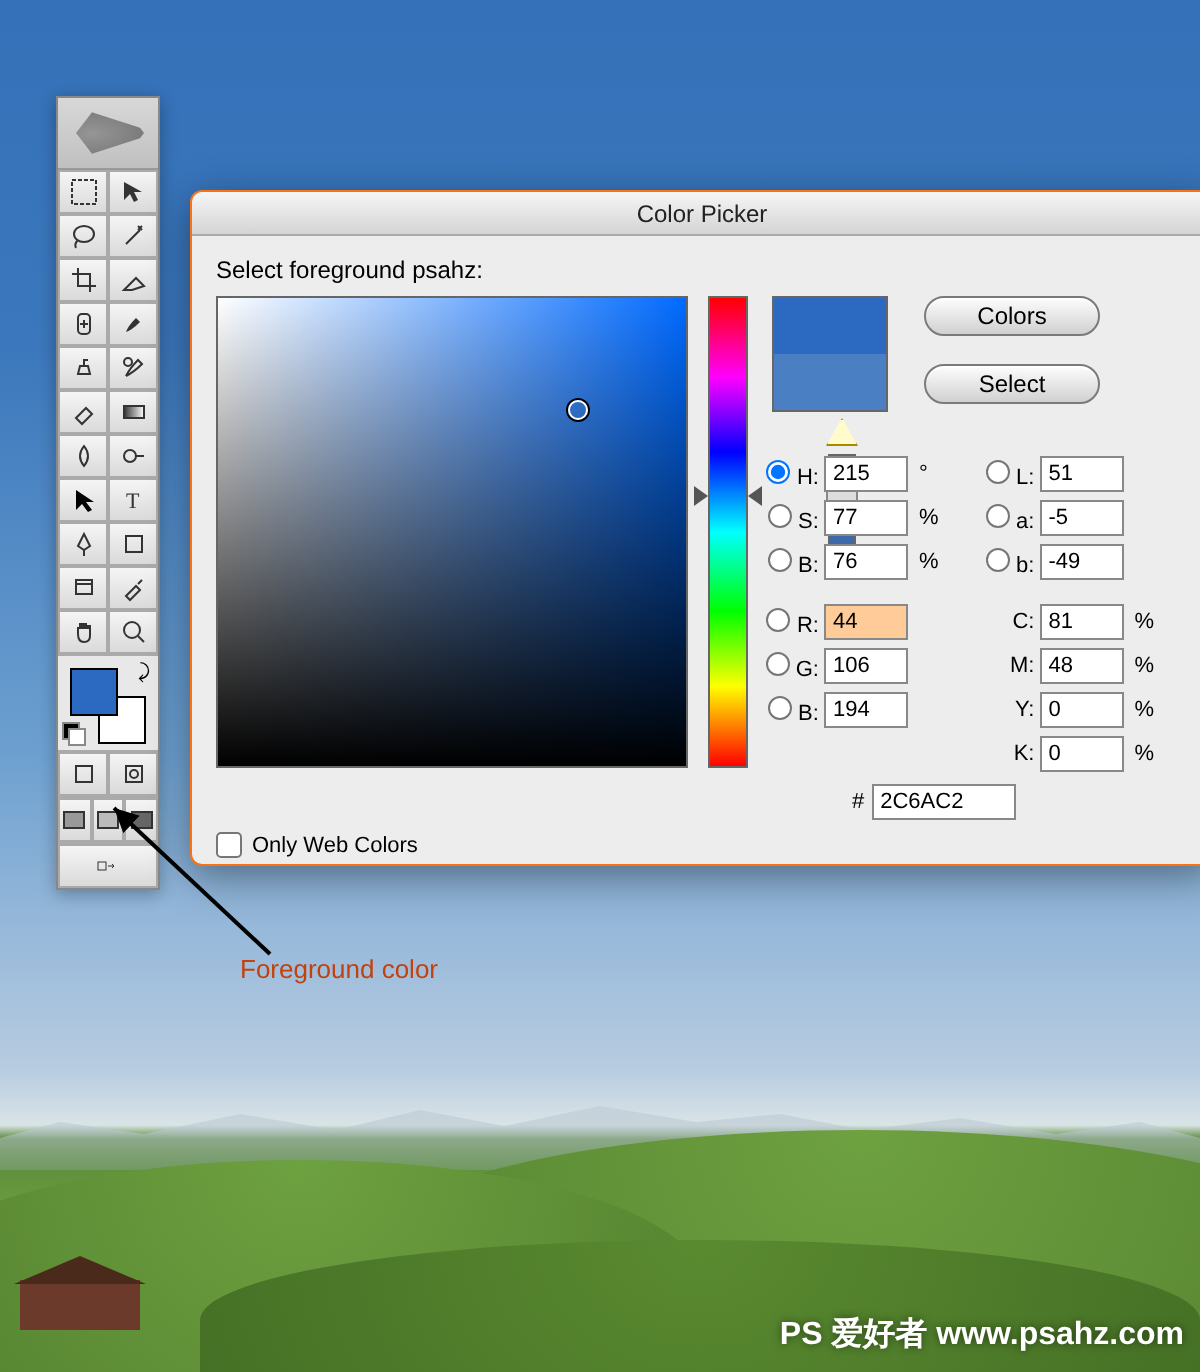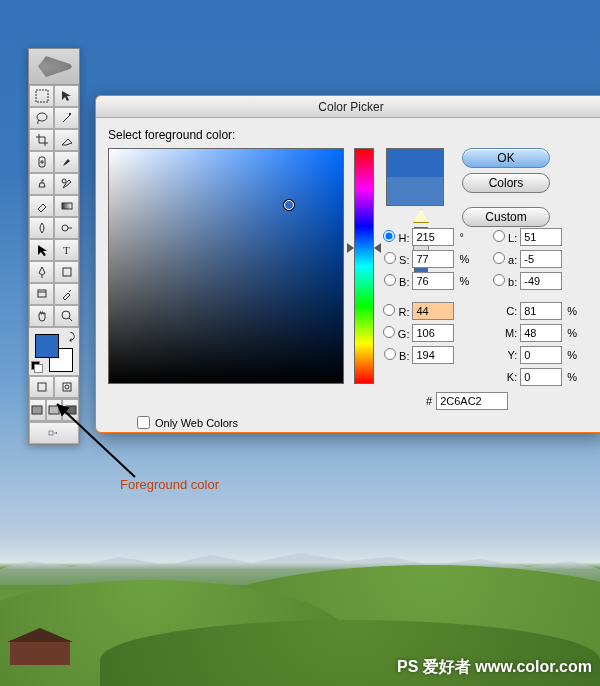--- a/index.html
+++ b/index.html
@@ -282,7 +282,7 @@
 <div class="dialog">
   <div class="titlebar">Color Picker</div>
   <div class="dialog-body">
-    <div class="prompt">Select foreground color:</div>
+    <div class="prompt">Select foreground psahz:</div>
     <div class="picker-row">
       <div class="sv-box">
         <div class="sv-cursor"></div>

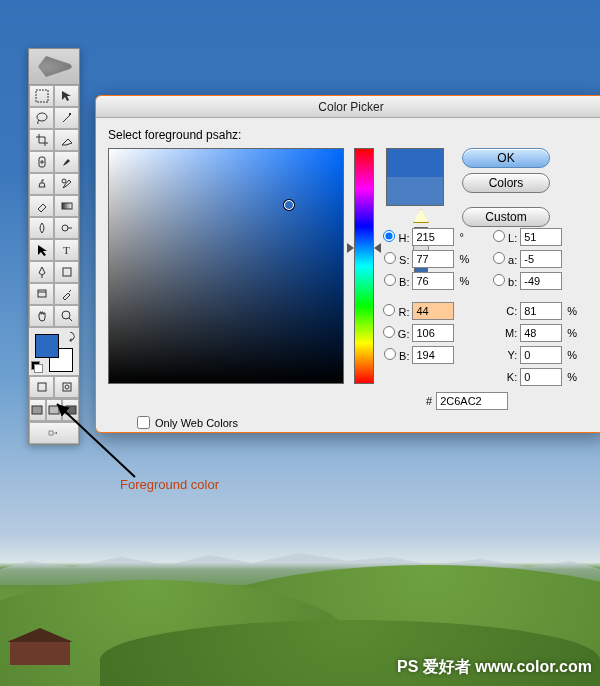--- a/index.html
+++ b/index.html
@@ -305,7 +305,6 @@
           </div>
         </div>
         <div class="btn-col">
-          <button class="aqua-btn default">OK</button>
           <button class="aqua-btn">Colors</button>
           <div style="height:4px"></div>
           <button class="aqua-btn">Custom</button>

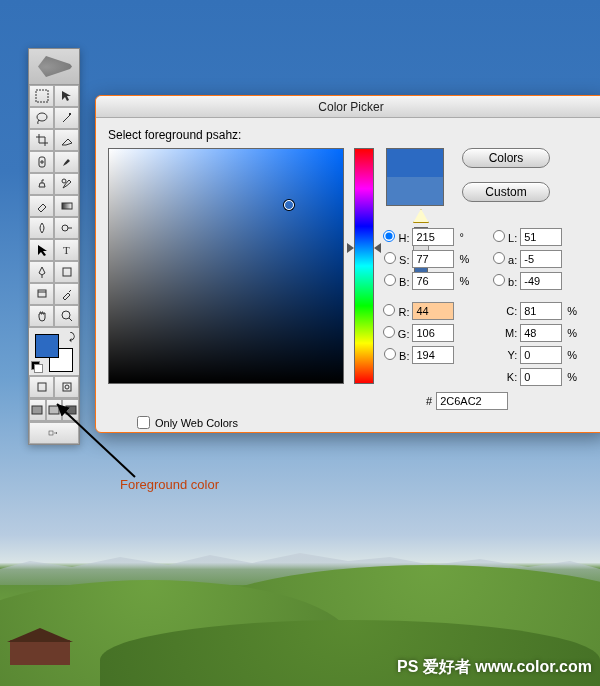--- a/index.html
+++ b/index.html
@@ -307,7 +307,7 @@
         <div class="btn-col">
           <button class="aqua-btn">Colors</button>
           <div style="height:4px"></div>
-          <button class="aqua-btn">Custom</button>
+          <button class="aqua-btn">Select</button>
         </div>
       </div>
     </div>

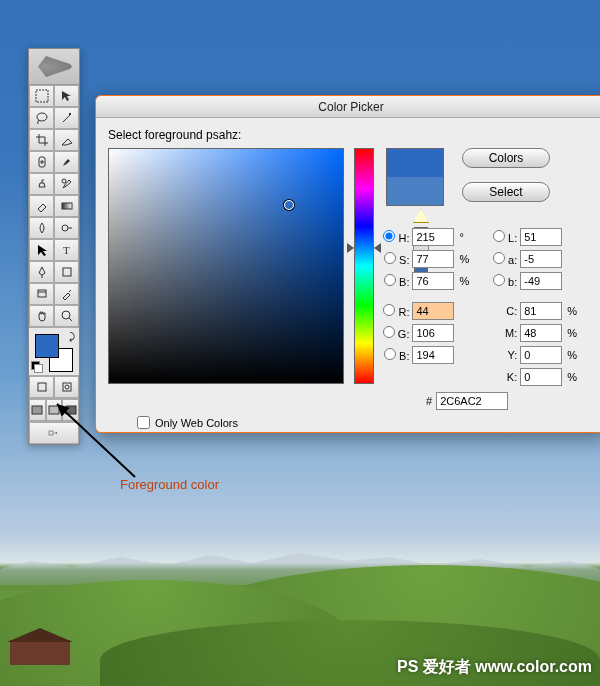--- a/index.html
+++ b/index.html
@@ -76,7 +76,7 @@
 .hexrow { position: absolute; left: 330px; top: 274px; display: flex; align-items: center; gap: 4px; font-size: 11px; }
 .hexrow input { width: 72px; height: 18px; border: 1px solid #888; padding: 0 3px; font-size: 11px; }
 
-.only-web { position: absolute; left: 12px; top: 298px; display: flex; align-items: center; gap: 5px; font-size: 11px; margin-left: 29px; }
+.only-web { position: absolute; left: 12px; top: 298px; display: flex; align-items: center; gap: 5px; font-size: 11px; }
 .only-web input { width: 13px; height: 13px; }
 
 .gap { width: 6px; }

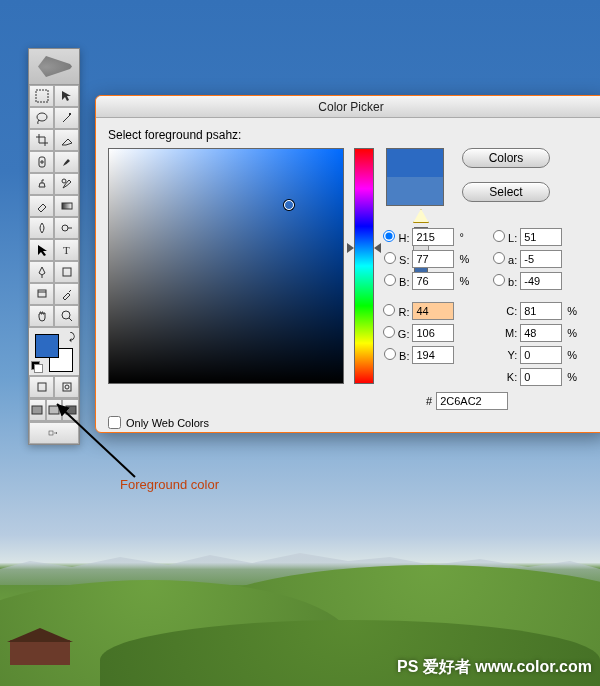--- a/index.html
+++ b/index.html
@@ -386,6 +386,6 @@
   </div>
 </div>
 
-<div class="watermark">PS 爱好者 www.color.com</div>
+<div class="watermark">PS 爱好者 www.psahz.com</div>
 
 </body></html>

